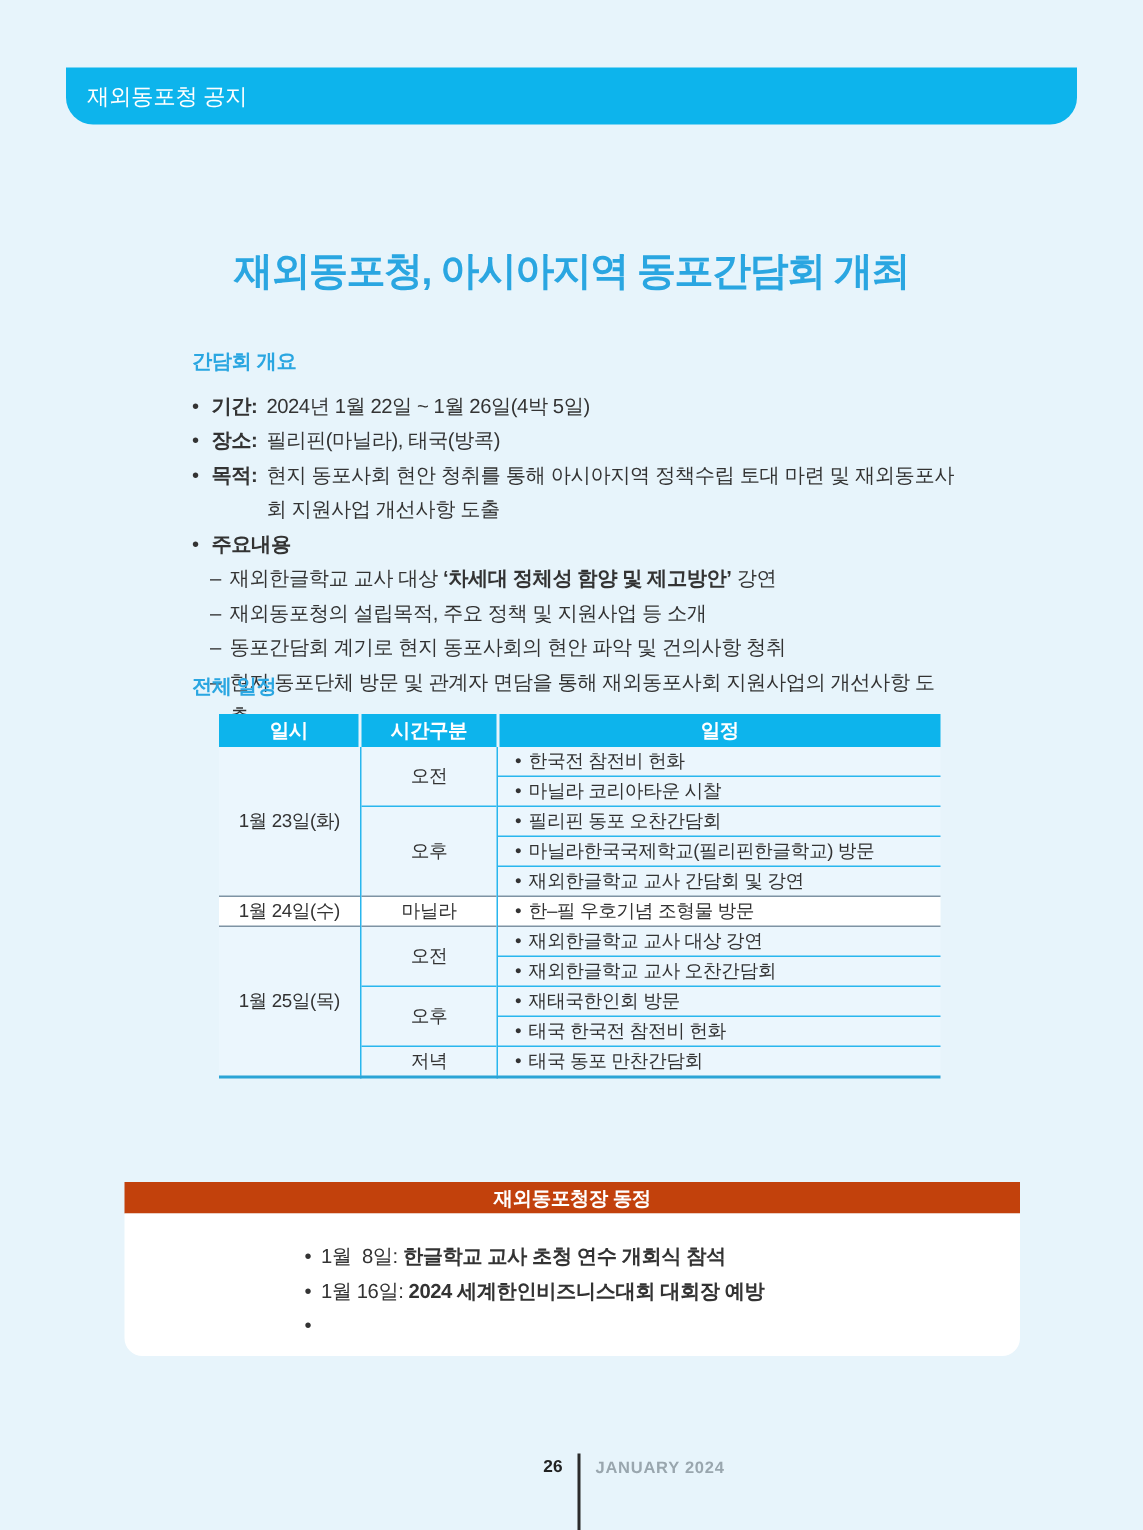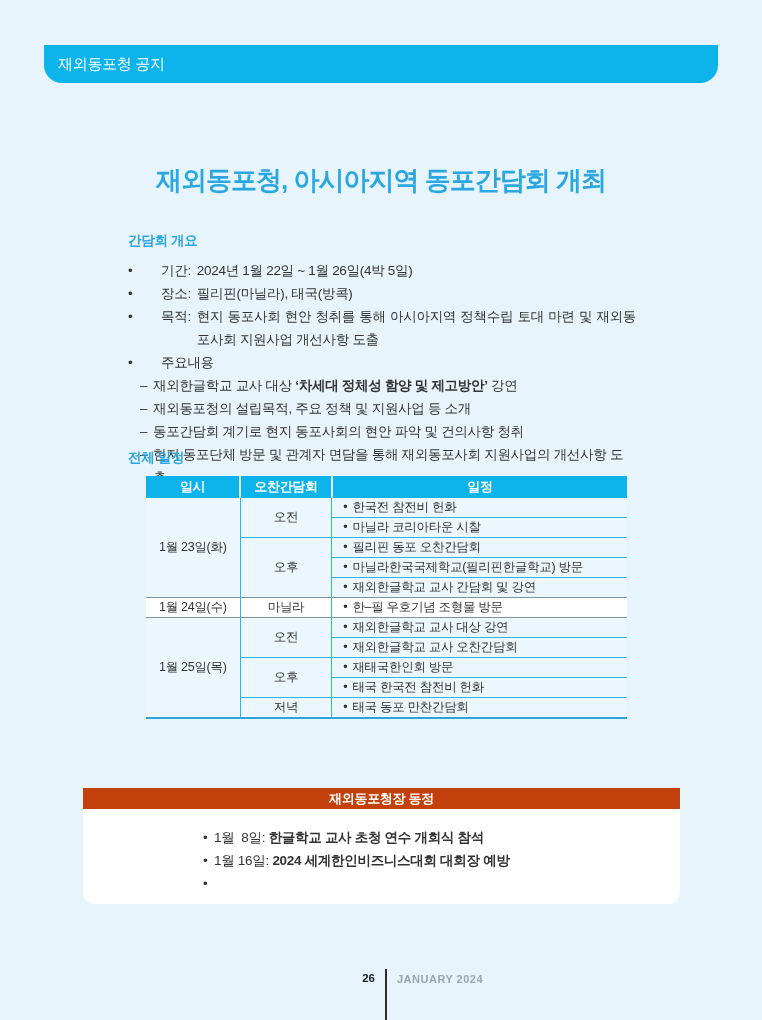--- a/index.html
+++ b/index.html
@@ -20,7 +20,7 @@
   .sec-heading{color:#2aa6e1;font-size:13.5px;font-weight:bold;letter-spacing:-0.3px;margin-bottom:9px;}
   .item{display:flex;font-size:13.5px;line-height:23px;letter-spacing:-0.3px;}
   .marker{width:13px;flex:0 0 13px;color:#333;}
-  .item-label{font-weight:normal;white-space:nowrap;margin-right:6px;margin-left:20px;}
+  .item-label{font-weight:bold;white-space:nowrap;margin-right:6px;}
   .item-text{flex:1;}
   .item-text.justify{text-align:justify;}
   .detail{display:flex;font-size:13.5px;line-height:23px;letter-spacing:-0.3px;padding-left:12px;}

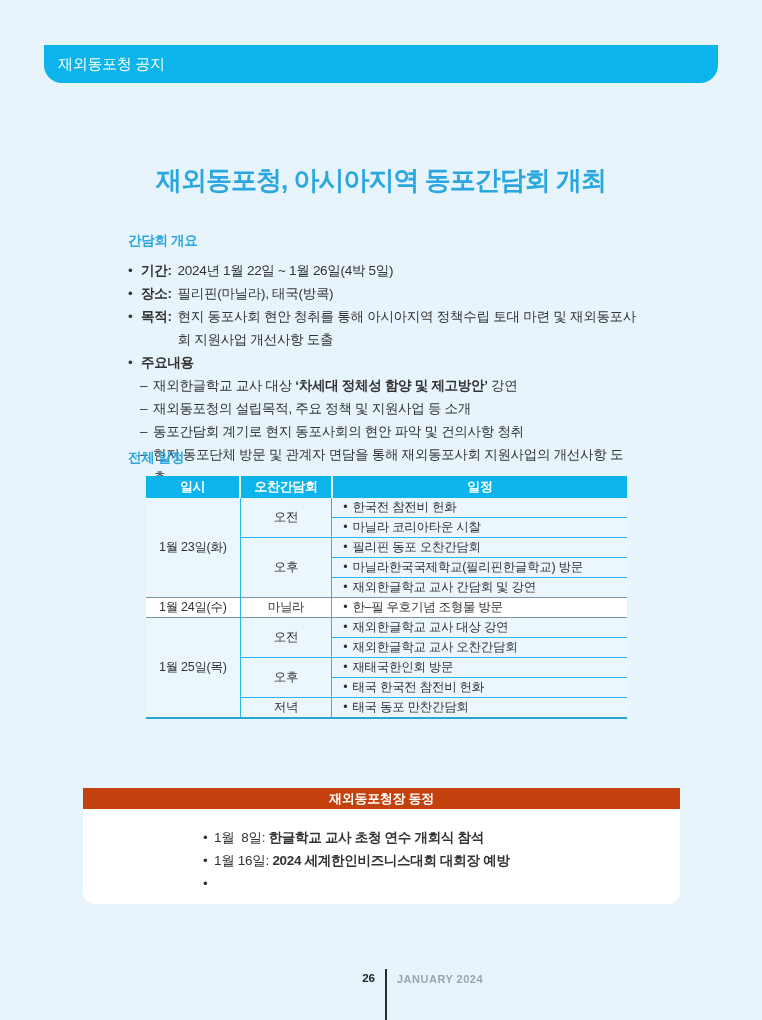--- a/index.html
+++ b/index.html
@@ -118,7 +118,7 @@
       <thead>
         <tr>
           <th>일시</th>
-          <th class="sep">오찬간담회</th>
+          <th class="sep">시간구분</th>
           <th class="sep">일정</th>
         </tr>
       </thead>

